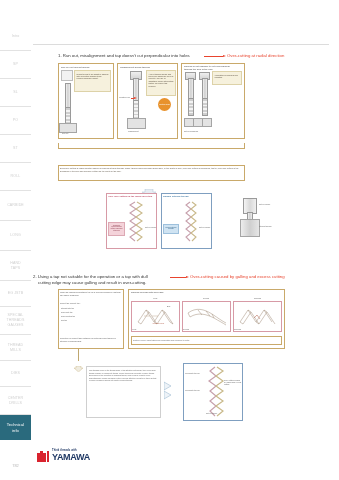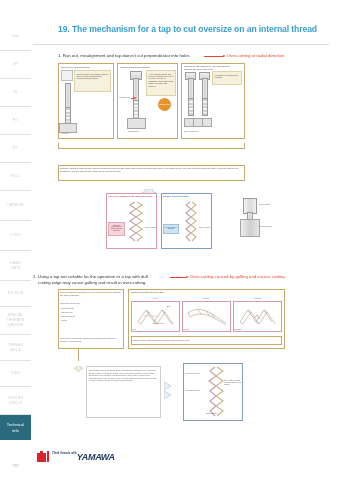--- a/index.html
+++ b/index.html
@@ -141,7 +141,6 @@
     <div id="page-num">782</div>
   </div>
 
-  <div id="page-title">19. The mechanism for a tap to cut oversize on an internal thread</div>
   <div id="title-rule"></div>
 
   <div class="t num-head" style="left:58px;top:53px;">1. Run out, misalignment and tap doesn't cut perpendicular into holes</div>

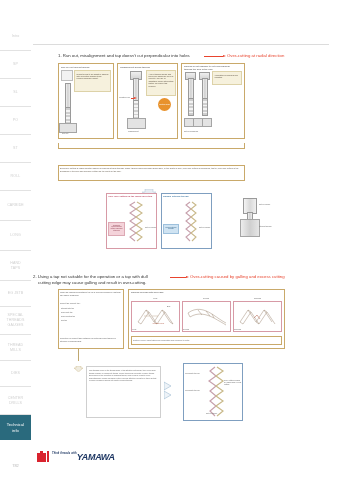--- a/index.html
+++ b/index.html
@@ -85,7 +85,7 @@
   #logo{position:absolute;left:37px;bottom:18px;display:flex;align-items:flex-end;}
   #logo-mark{width:13px;height:11px;position:relative;margin-right:2px;}
   .lm{position:absolute;background:#d9232e;}
-  #logo-text{display:flex;flex-direction:row;line-height:1;font-style:italic;}
+  #logo-text{display:flex;flex-direction:column;line-height:1;}
   #logo-tag{font-size:2.6px;color:#1f3864;font-weight:bold;letter-spacing:.1px;margin-bottom:.6px;}
   #logo-name{font-size:9px;color:#1f3864;font-weight:bold;letter-spacing:-0.3px;}
 

